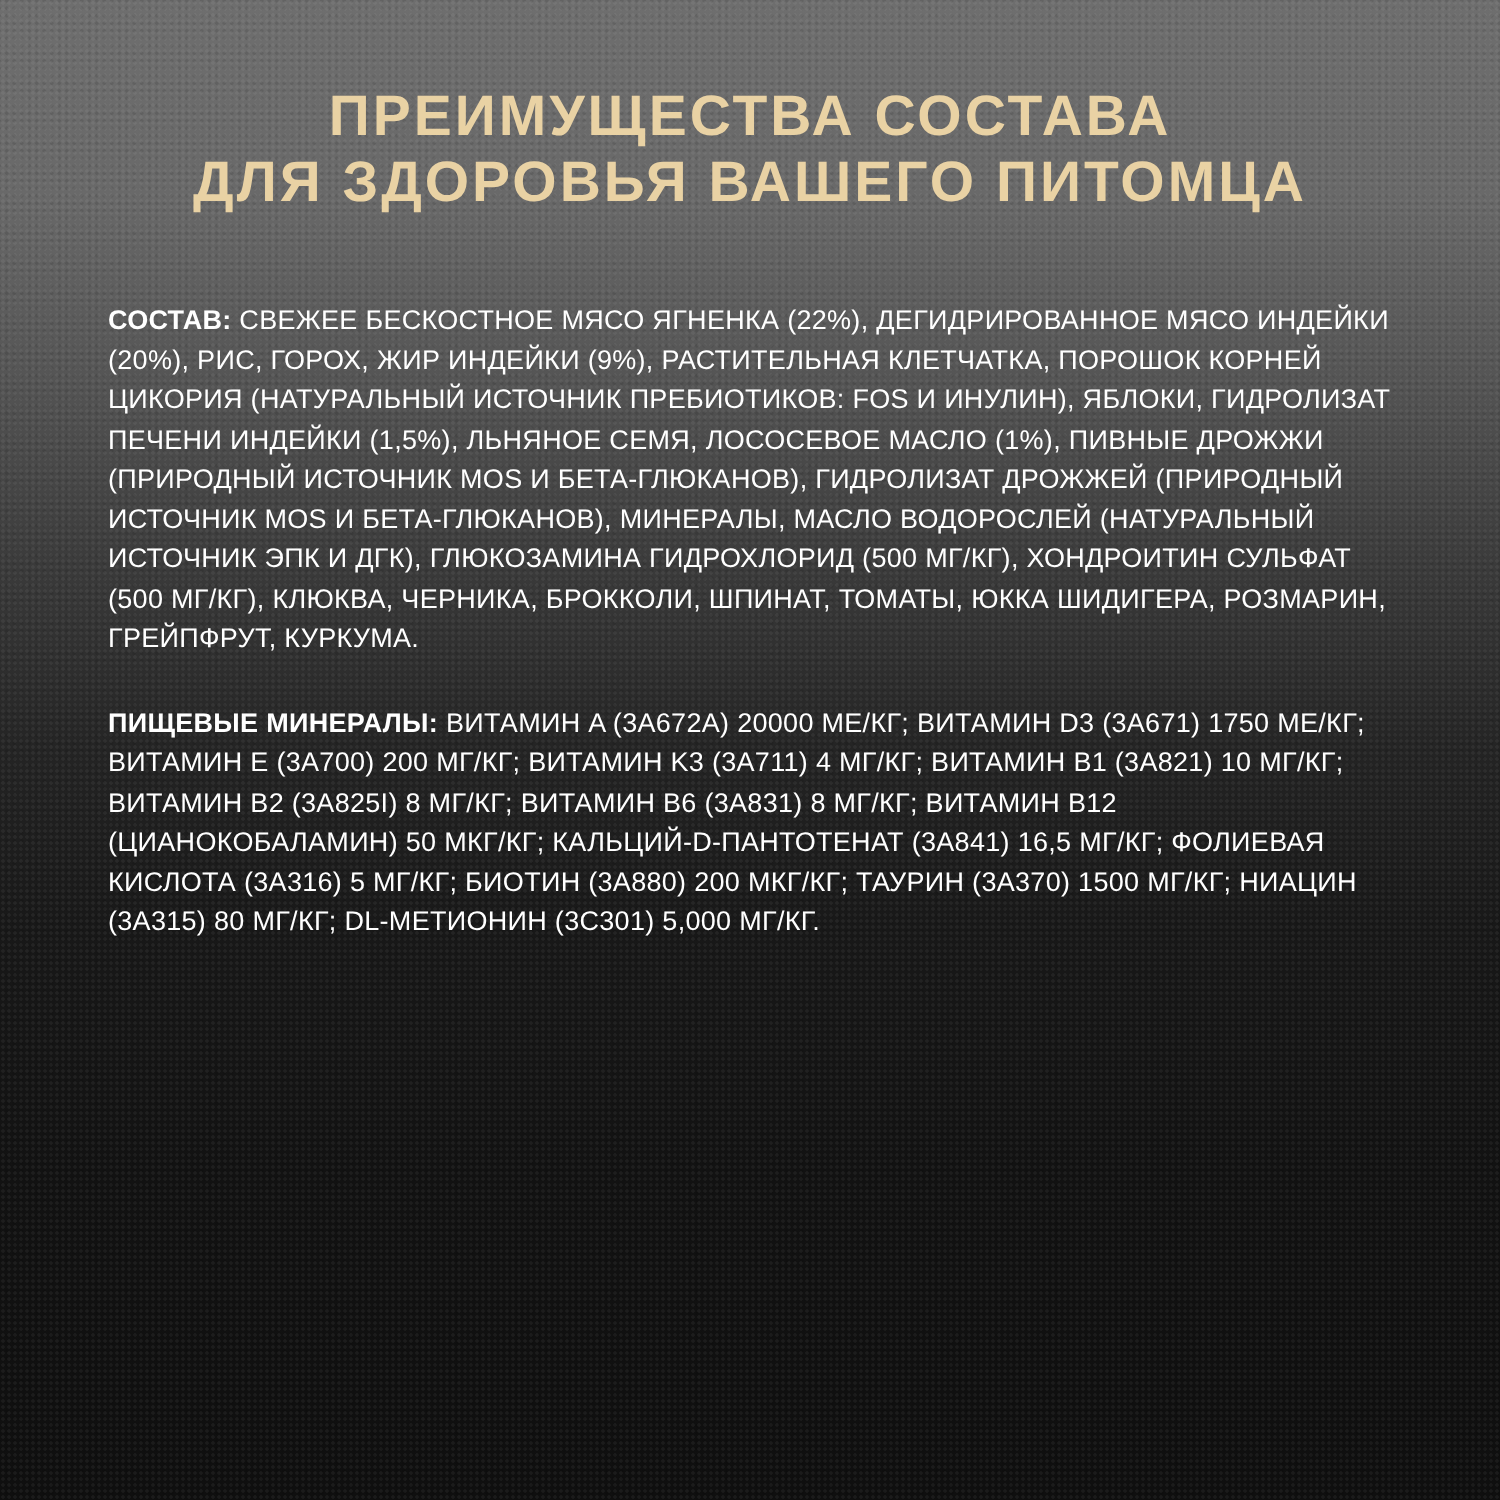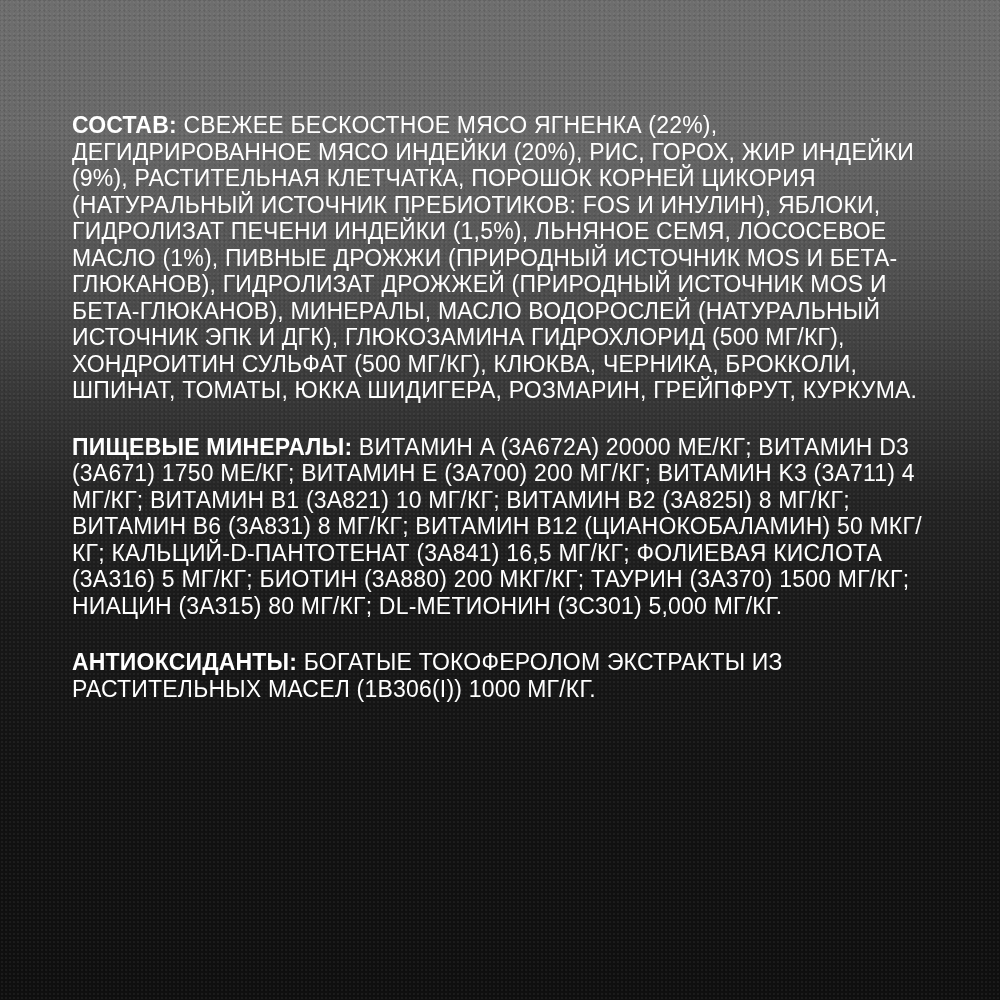--- a/index.html
+++ b/index.html
@@ -63,6 +63,10 @@
 
 <div class="page">
 
+  <h1 class="title">
+    <span>ПРЕИМУЩЕСТВА СОСТАВА</span><br>
+    <span>ДЛЯ ЗДОРОВЬЯ ВАШЕГО ПИТОМЦА</span>
+  </h1>
 
   <div class="body-copy">
 

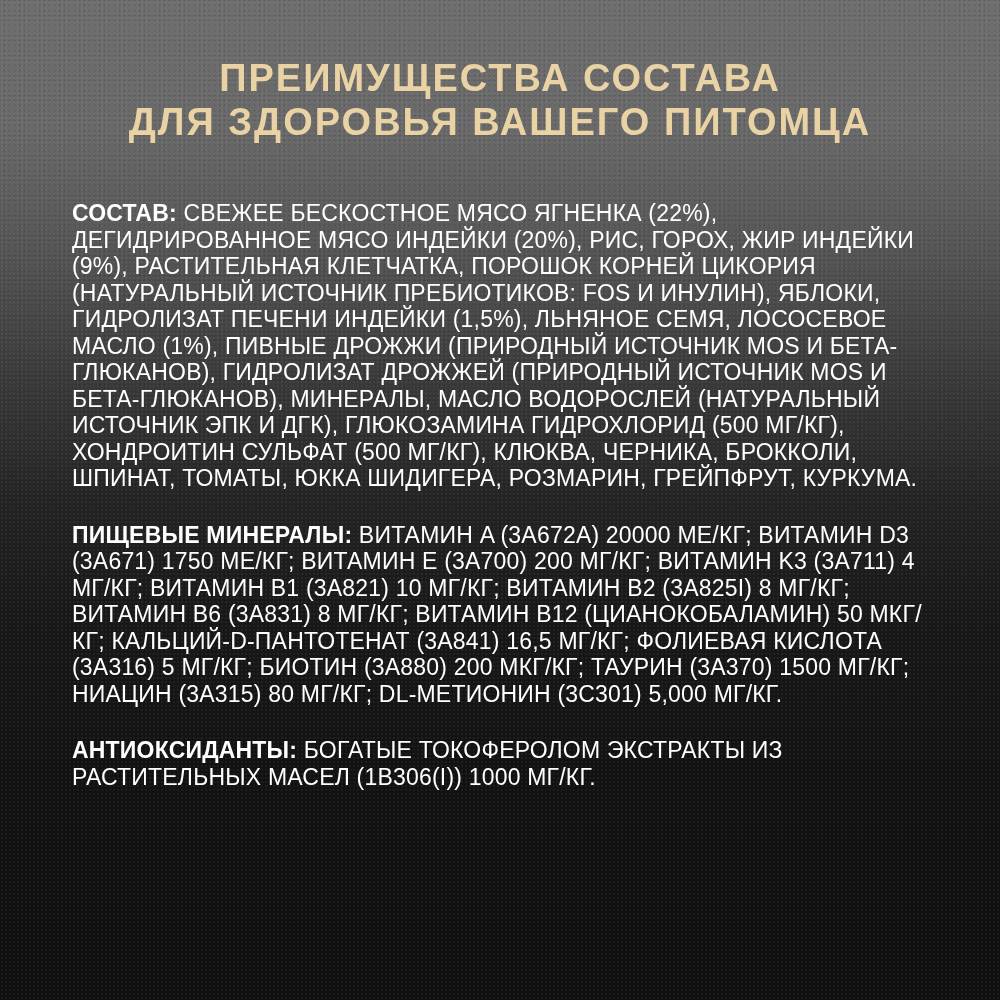--- a/index.html
+++ b/index.html
@@ -50,7 +50,7 @@
   .body-copy {
     margin-top: 56px;
     color: #FFFFFF;
-    font-size: 23px;
+    font-size: 18px;
     line-height: 26.5px;
     letter-spacing: 0.2px;
   }

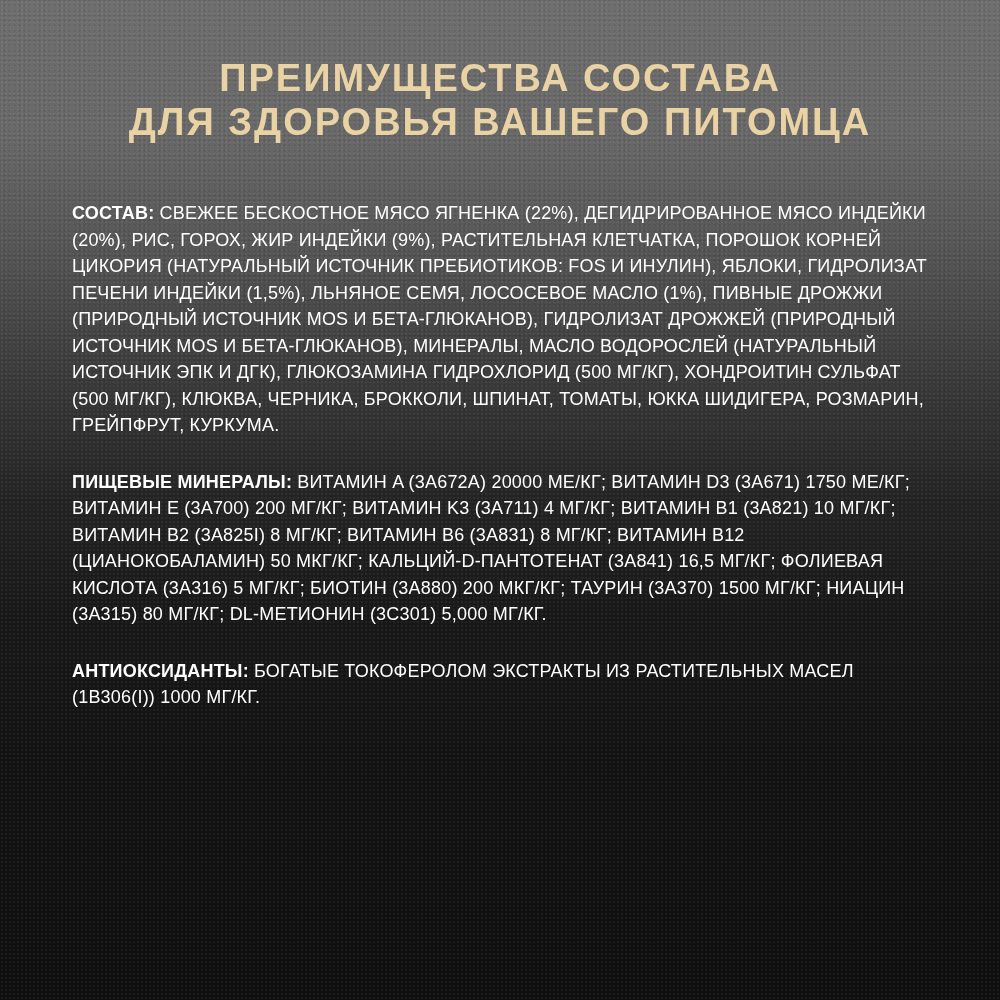--- a/index.html
+++ b/index.html
@@ -85,12 +85,6 @@
     </div>
 
 
-    <div class="section">
-      <p>
-        <strong class="label">АНТИОКСИДАНТЫ:</strong>
-        <span>БОГАТЫЕ ТОКОФЕРОЛОМ ЭКСТРАКТЫ ИЗ РАСТИТЕЛЬНЫХ МАСЕЛ (1B306(I)) 1000 МГ/КГ.</span>
-      </p>
-    </div>
 
   </div>
 </div>

